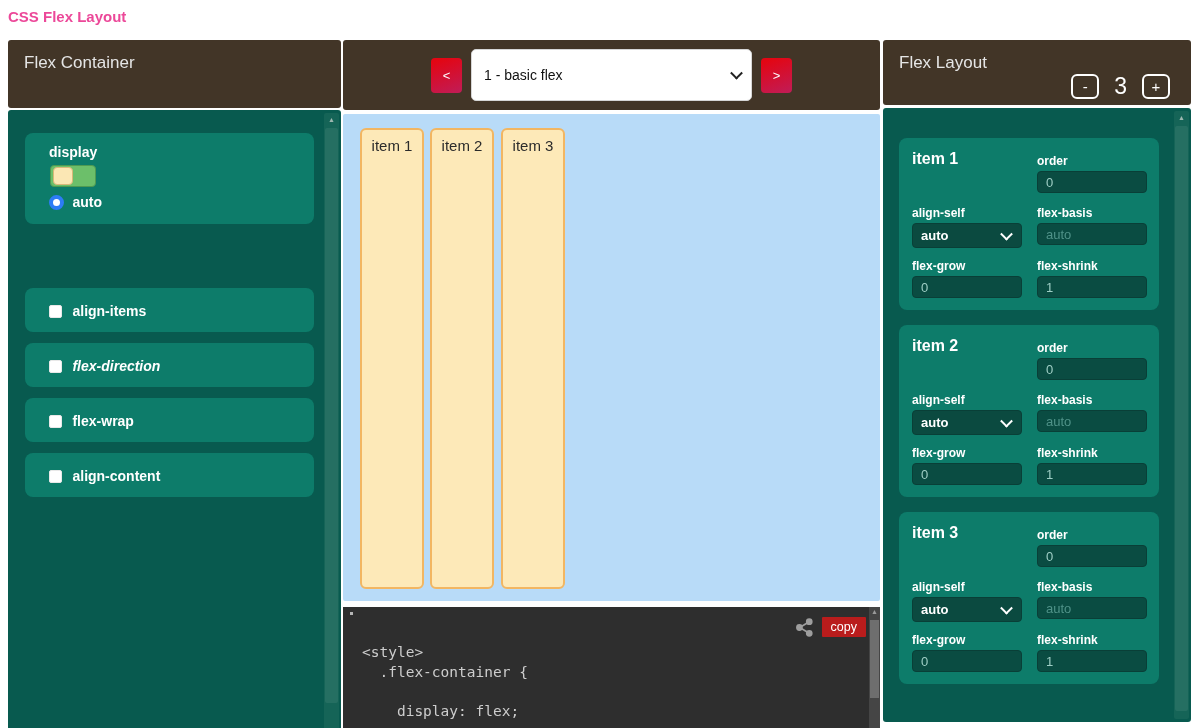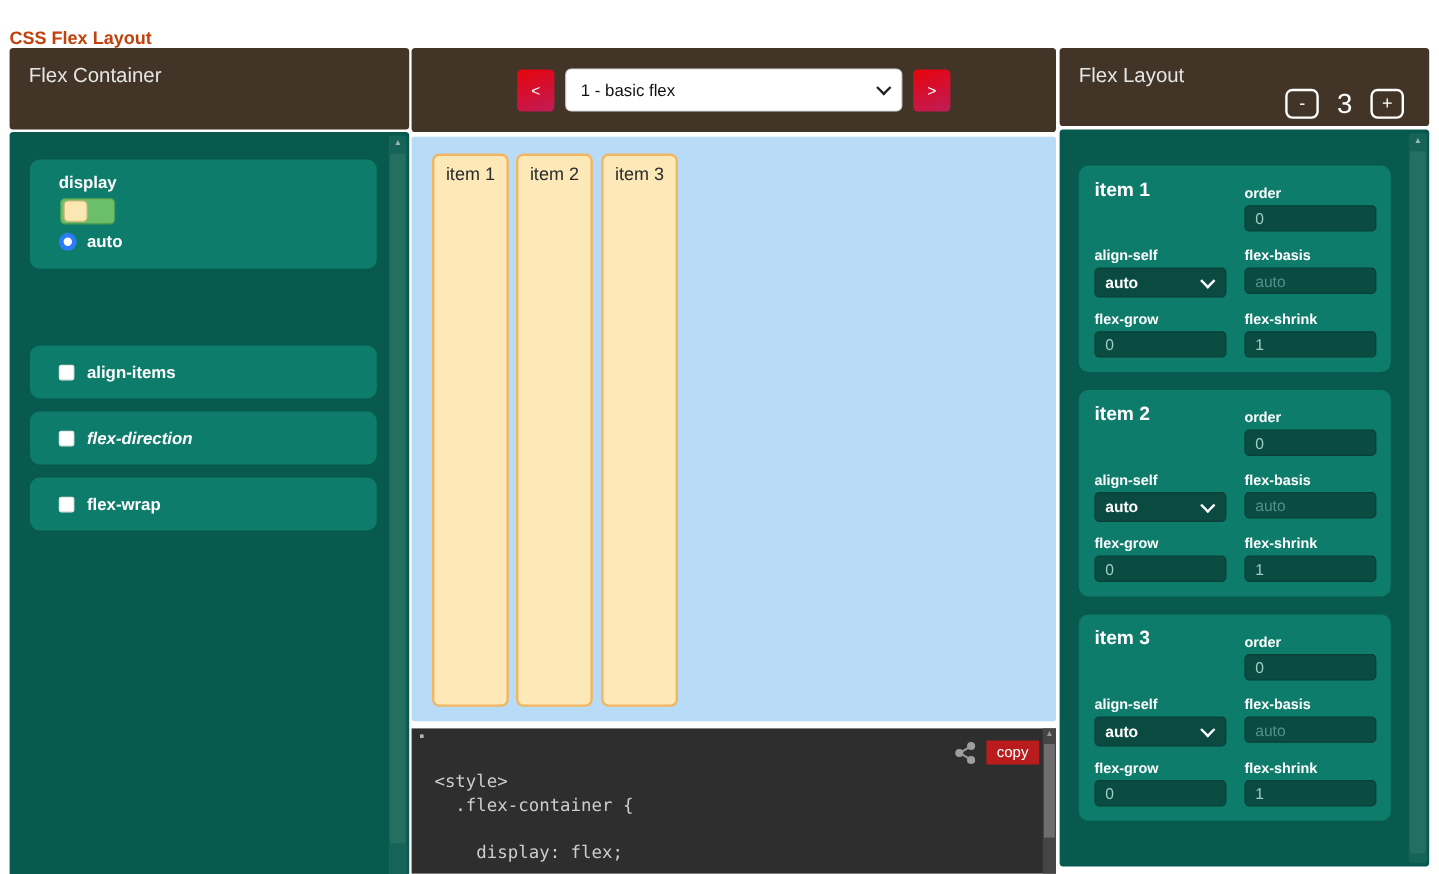--- a/index.html
+++ b/index.html
@@ -6,7 +6,7 @@
     font-family:"Liberation Sans",sans-serif;}
   .abs{position:absolute;}
   
-  .page-title{left:8px;top:8px;font-size:15px;font-weight:bold;color:#c2410c;margin-top:16px;}
+  .page-title{left:8px;top:8px;font-size:15px;font-weight:bold;color:#ec4899;}
   
   .phead{background:#423527;border-radius:3px;color:#fff;}
   .phead-title{left:16px;top:13px;font-size:17px;color:#e5e5e5;}

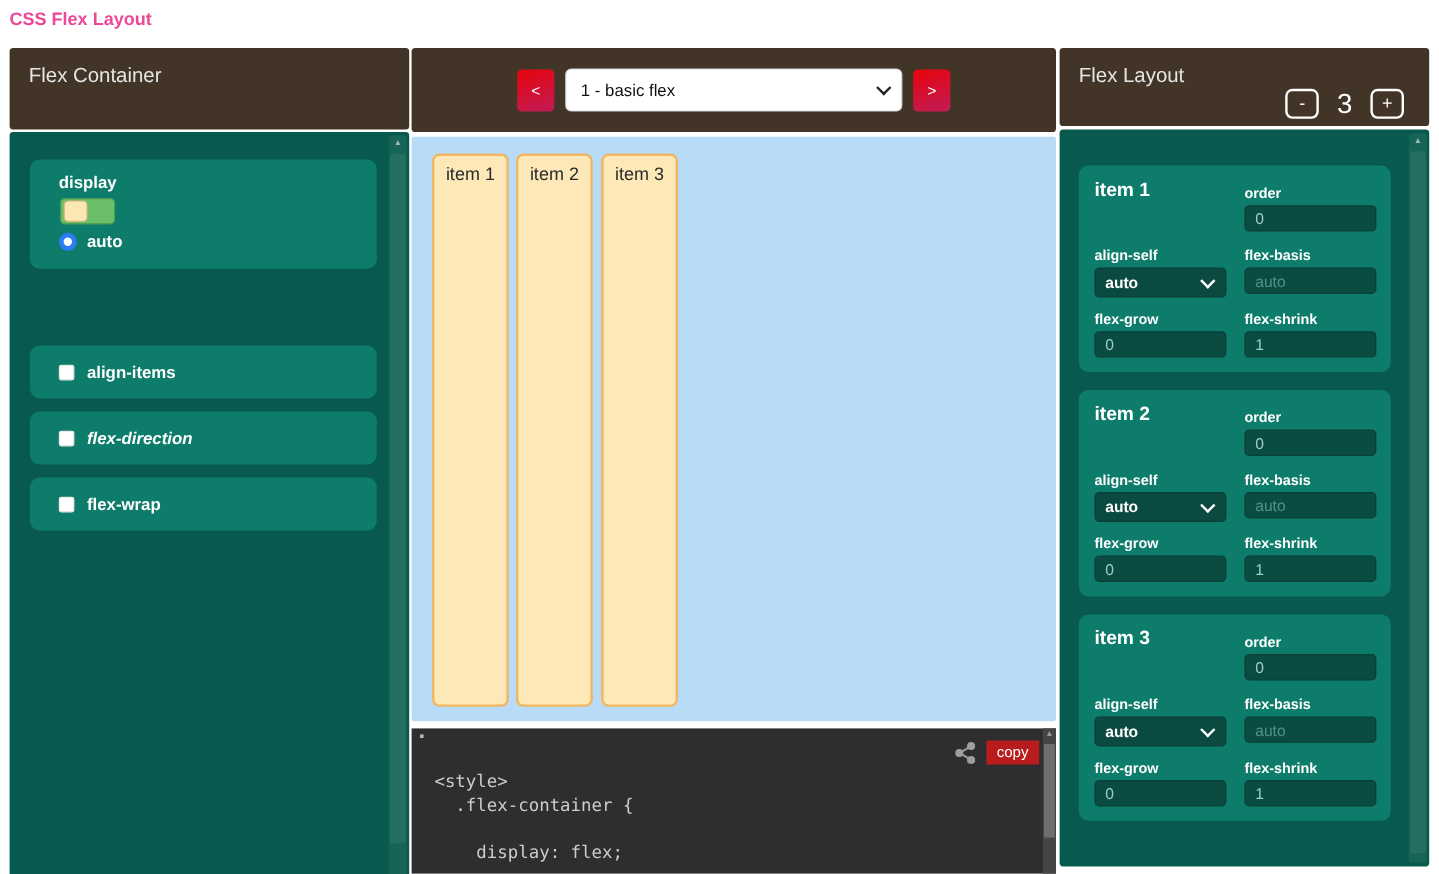--- a/index.html
+++ b/index.html
@@ -29,7 +29,7 @@
     background:linear-gradient(160deg,#e30613 10%,#c21b54 95%);cursor:pointer;}
   .selwrap{position:relative;display:inline-block;}
   select{appearance:none;-webkit-appearance:none;font-family:"Liberation Sans",sans-serif;}
-  .hsel{width:281px;height:36px;background:#fff;border:1px solid #d6d6d6;border-radius:5px;
+  .hsel{width:281px;height:52px;background:#fff;border:1px solid #d6d6d6;border-radius:5px;
     font-size:14px;color:#111;padding:0 26px 0 12px;}
   .chev{position:absolute;right:11px;top:50%;width:7px;height:7px;border-right:2px solid #222;
     border-bottom:2px solid #222;transform:translateY(-70%) rotate(45deg);pointer-events:none;}

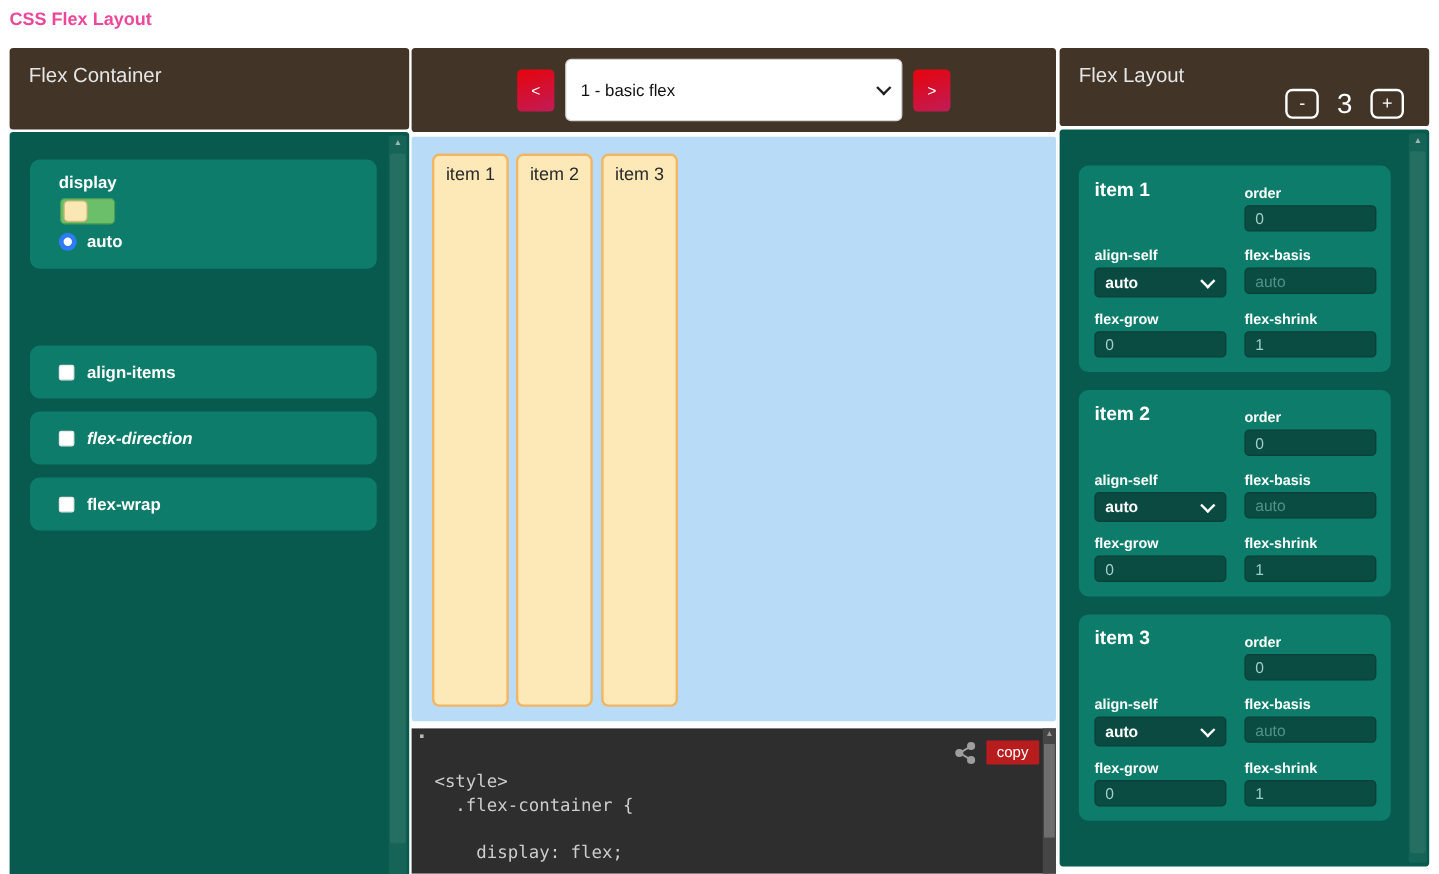--- a/index.html
+++ b/index.html
@@ -105,6 +105,12 @@
       <span class="card-label" style="margin-left:6px;">flex-wrap</span>
     </div>
   </div>
+  <div class="card" style="top:343px;height:44px;">
+    <div class="abs" style="left:24px;top:14px;">
+      <input type="checkbox" class="cbx" style="">
+      <span class="card-label" style="margin-left:6px;">align-content</span>
+    </div>
+  </div>
 </div>
 
 <div class="abs phead" style="left:343px;top:40px;width:537px;height:70px;display:flex;align-items:center;justify-content:center;gap:9px;">

